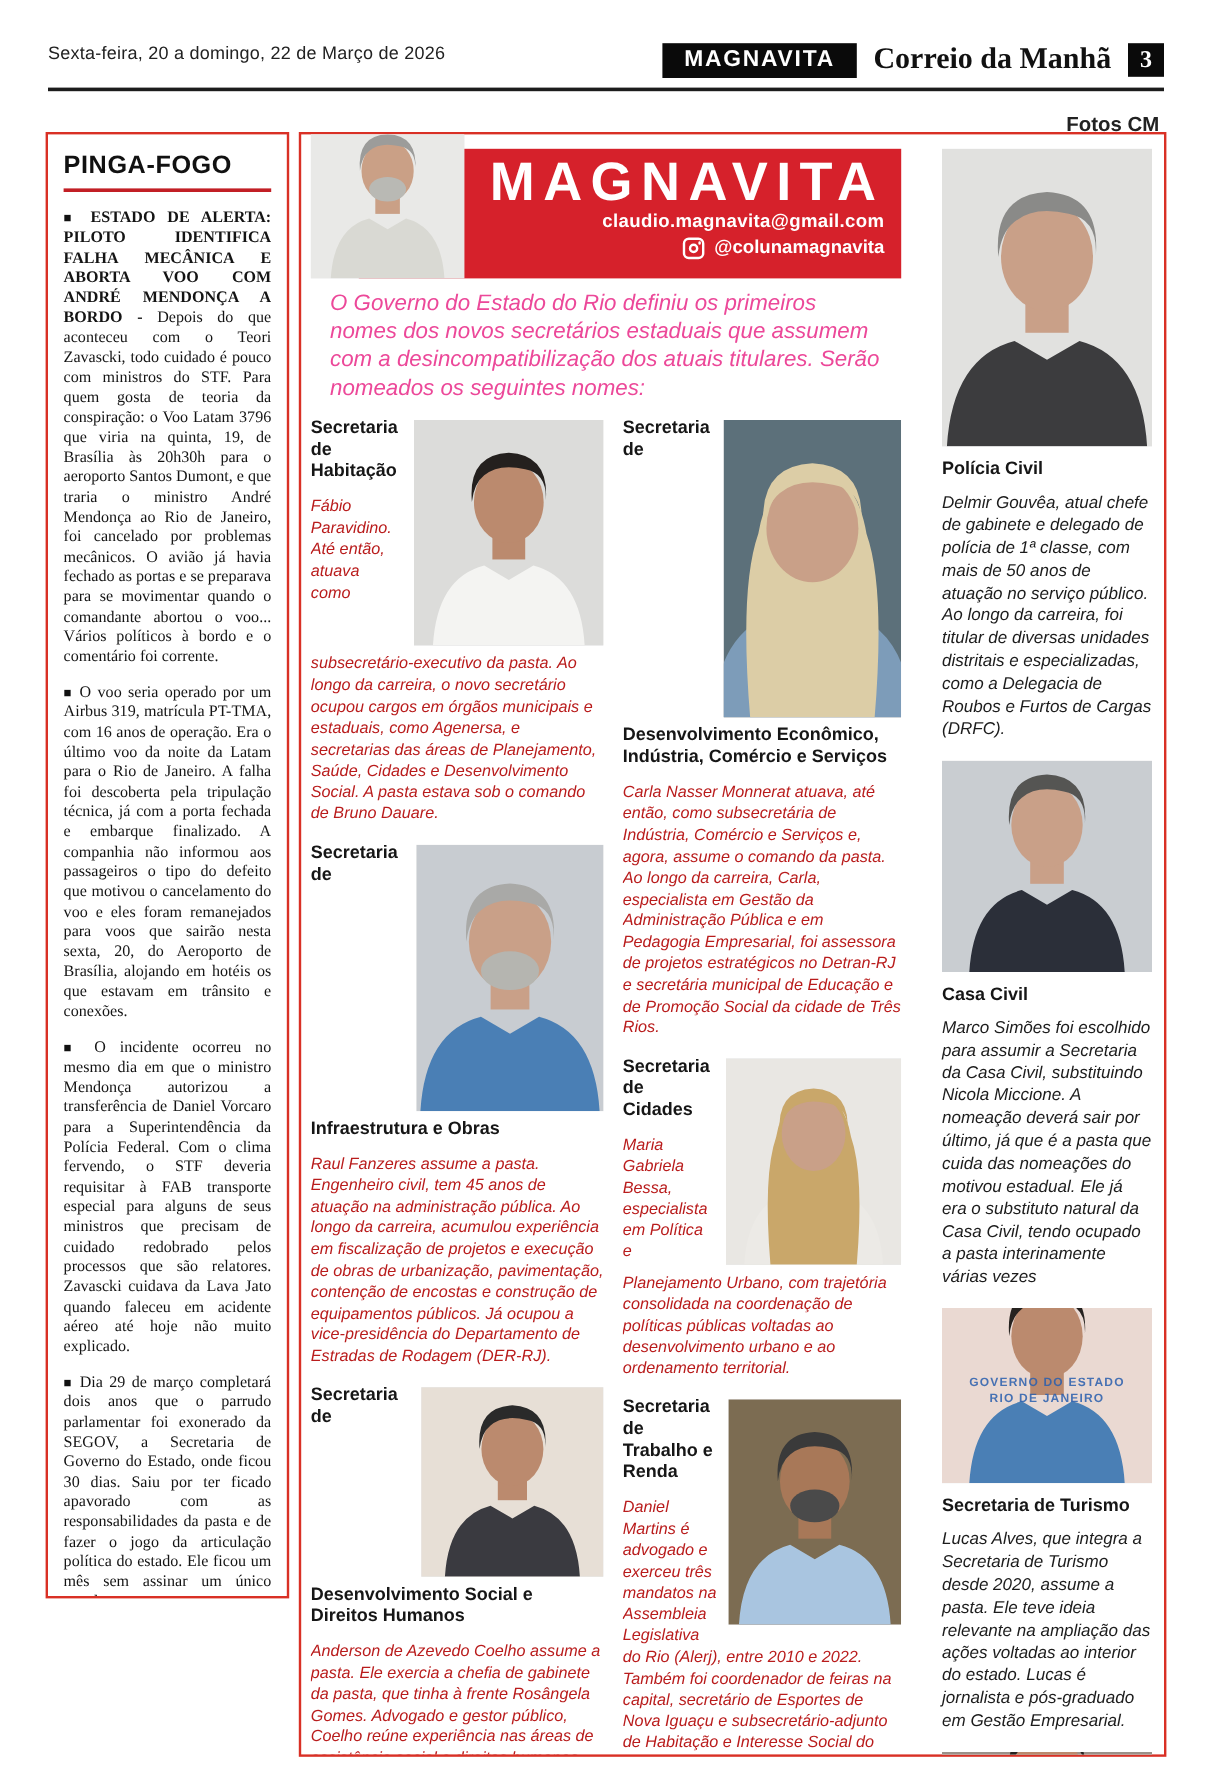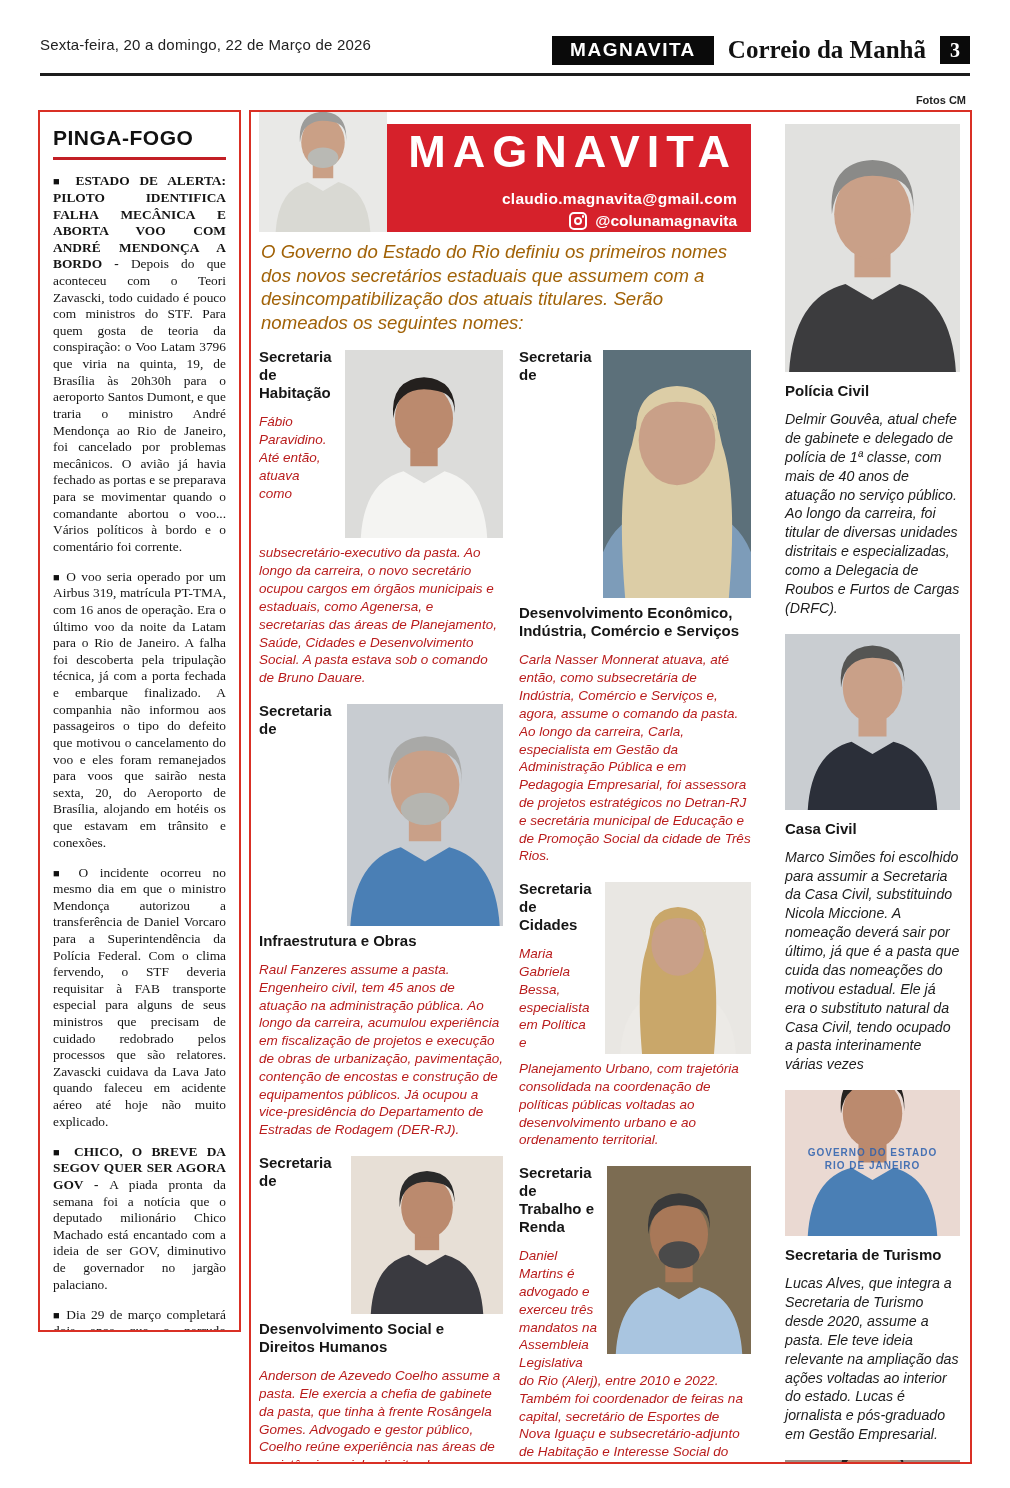--- a/index.html
+++ b/index.html
@@ -25,7 +25,7 @@
     display:flex; align-items:center; justify-content:center;
   }
   .fotos-credit {
-    position:absolute; top:94px; right:44px; font-size:11px; font-weight:700; color:#222;text-align:center;
+    position:absolute; top:94px; right:44px; font-size:17px; font-weight:700; color:#222;text-align:center;
   }
   
   .content { margin:34px 38px 0 38px; display:flex; gap:8px; align-items:flex-start; }

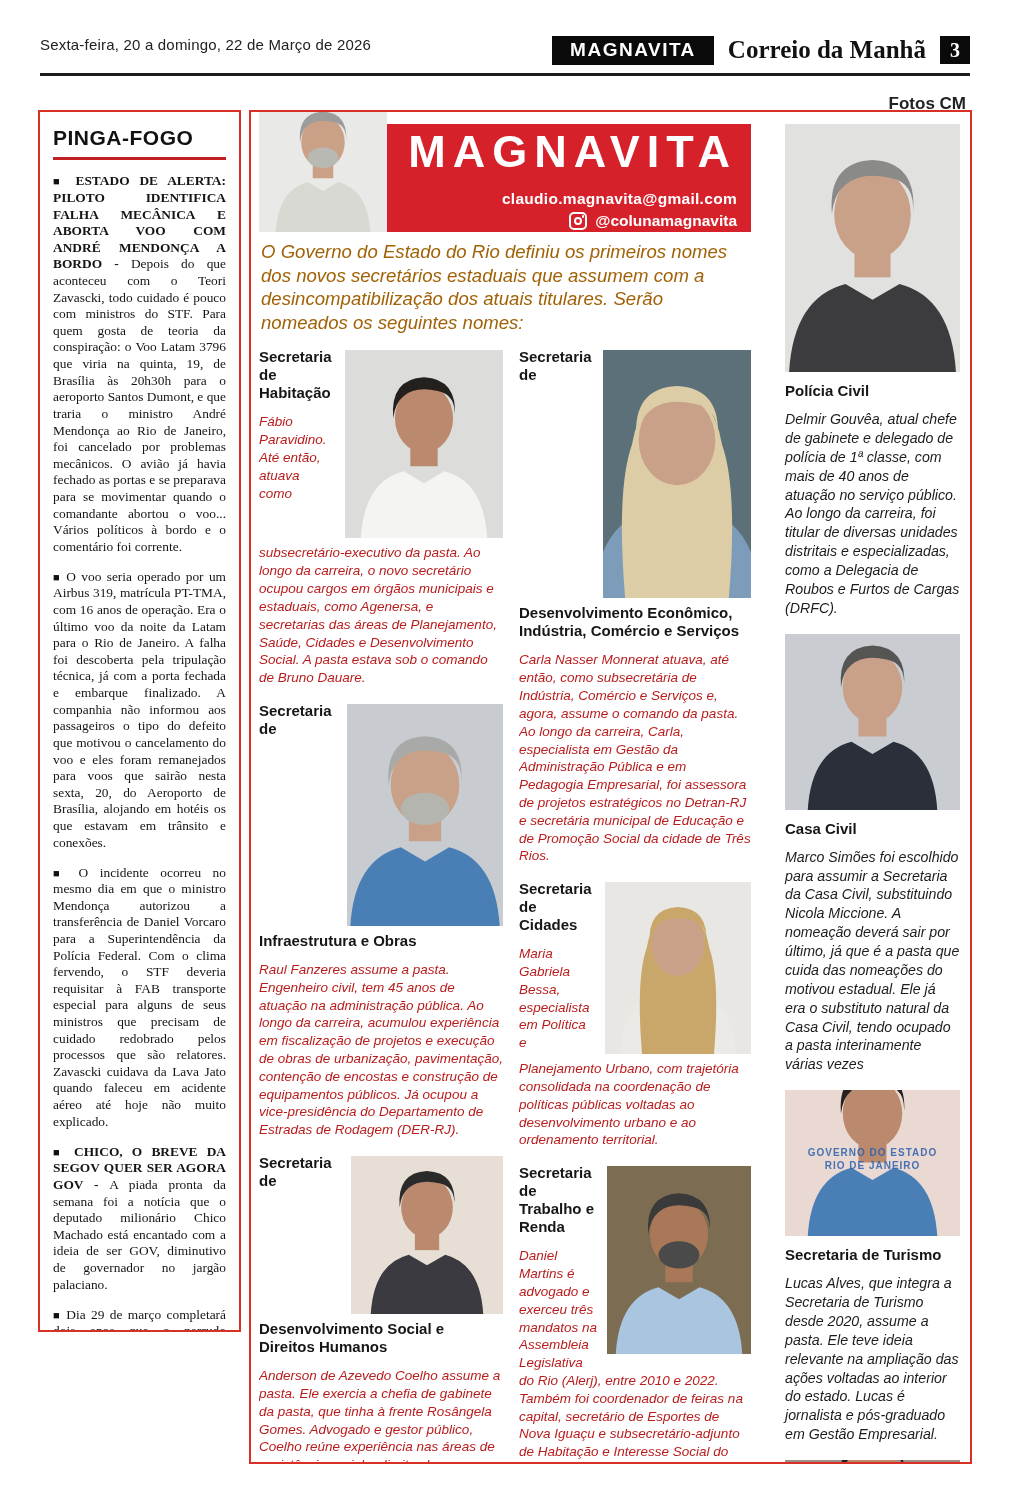--- a/index.html
+++ b/index.html
@@ -58,7 +58,7 @@
     background:#d6212b; color:#fff; text-align:right; padding:4px 14px 6px;
   }
   .banner-title { font-size:45px; font-weight:600; letter-spacing:7px; line-height:1.05; }
-  .banner-email { font-size:15.5px; font-weight:700; letter-spacing:.3px; margin-top:15px; }
+  .banner-email { font-size:15.5px; font-weight:700; letter-spacing:.3px; margin-top:1px; }
   .banner-insta { font-size:15.5px; font-weight:700; margin-top:4px; display:flex; justify-content:flex-end; align-items:center; gap:8px; }
   .ig-icon { width:18px; height:18px; border:2px solid #fff; border-radius:5px; position:relative; display:inline-block; }
   .ig-icon::before { content:""; position:absolute; inset:3px; border:2px solid #fff; border-radius:50%; }

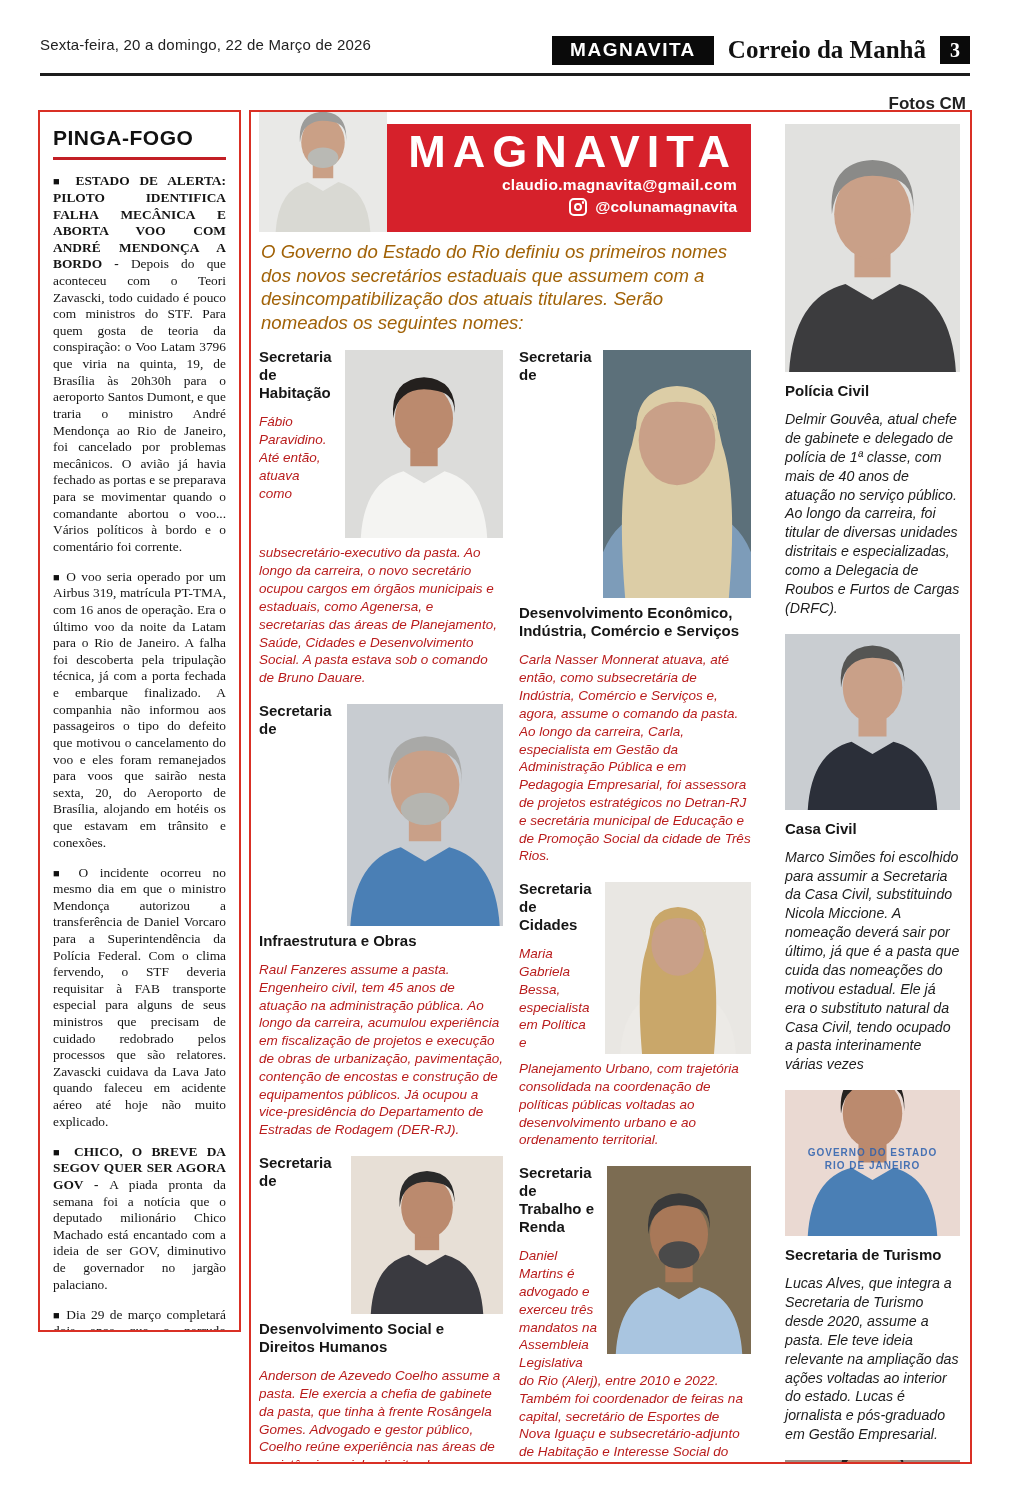--- a/index.html
+++ b/index.html
@@ -68,7 +68,7 @@
   }
   
   .headline { font-size:27px; font-weight:600; color:#1f1f1f; margin:10px 0 10px; letter-spacing:.2px; }
-  .lead { font-size:18.6px; font-style:italic; color:#a16207; line-height:1.27; margin:0 2px 14px; font-weight:500; }
+  .lead { font-size:18.6px; font-style:italic; color:#ec4899; line-height:1.27; margin:0 16px 14px; font-weight:500; }
 
   
   .cols { display:flex; gap:16px; }

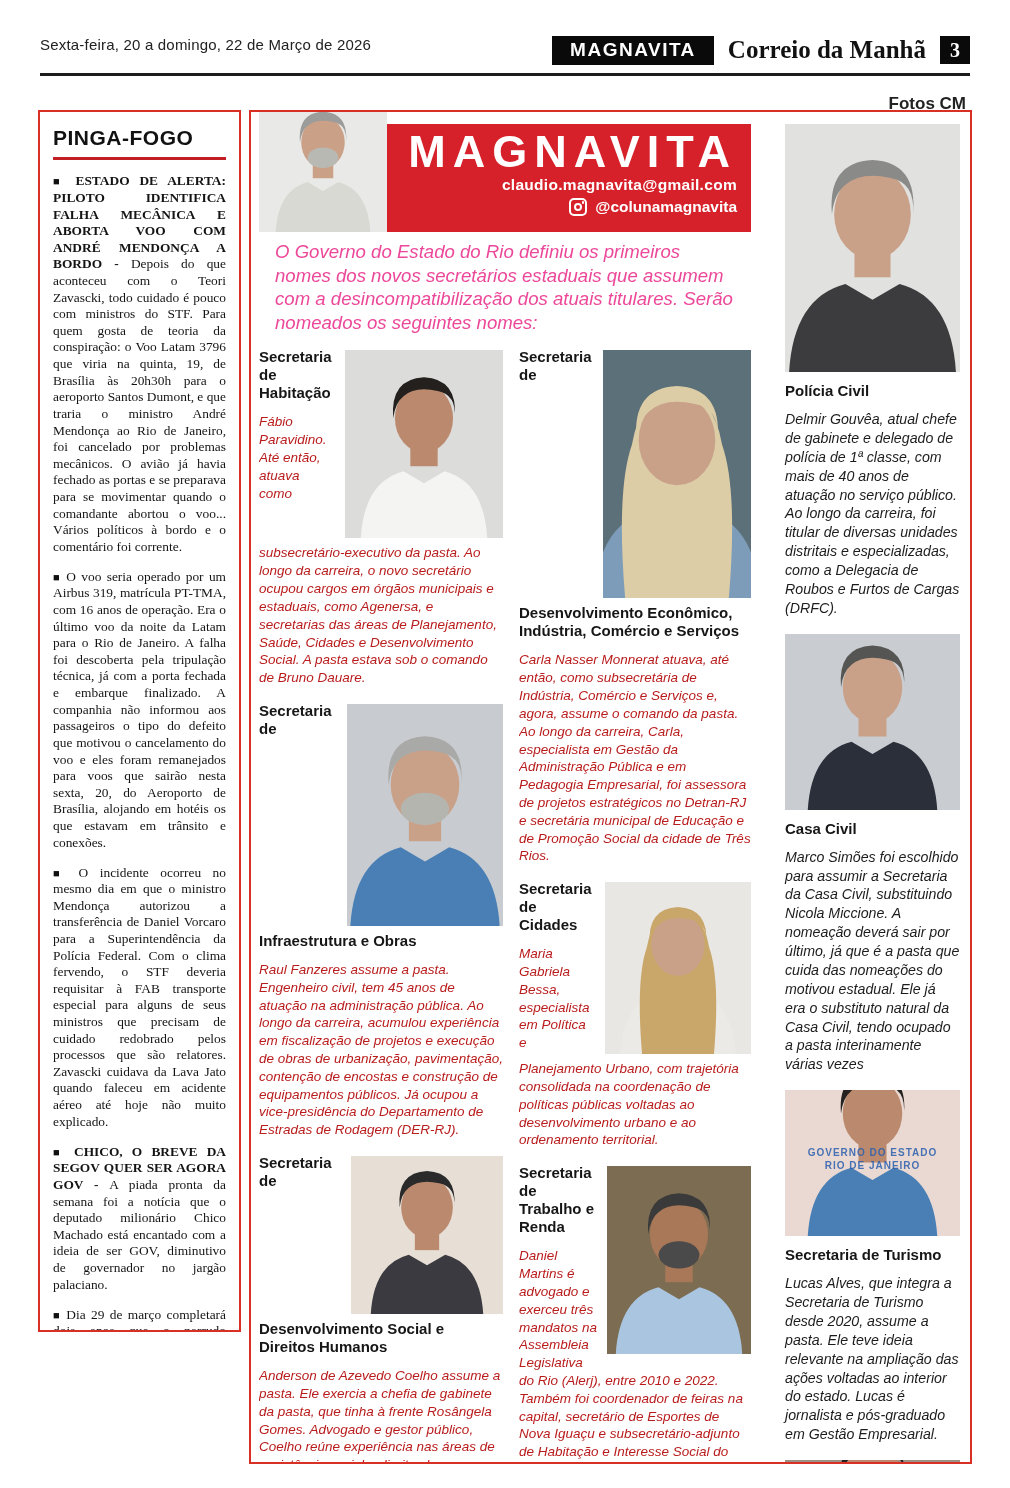--- a/index.html
+++ b/index.html
@@ -259,7 +259,7 @@
           </svg>
         </div>
       <h3>Polícia Civil</h3>
-      <p>Delmir Gouvêa, atual chefe de gabinete e delegado de polícia de 1ª classe, com mais de 40 anos de atuação no serviço público. Ao longo da carreira, foi titular de diversas unidades distritais e especializadas, como a Delegacia de Roubos e Furtos de Cargas (DRFC).</p>
+      <p>Delmir Gouvêa, atual chefe de gabinete e delegado de polícia de 1ª classe, com mais de 50 anos de atuação no serviço público. Ao longo da carreira, foi titular de diversas unidades distritais e especializadas, como a Delegacia de Roubos e Furtos de Cargas (DRFC).</p>
 
       <div class="photo" style="height:176px;--bg:#c9cdd1;--hair:#555553;--skin:#c9a088;--shirt:#2b2f39">
           <svg viewBox="0 0 100 110" preserveAspectRatio="xMidYMax slice" width="100%" height="100%">

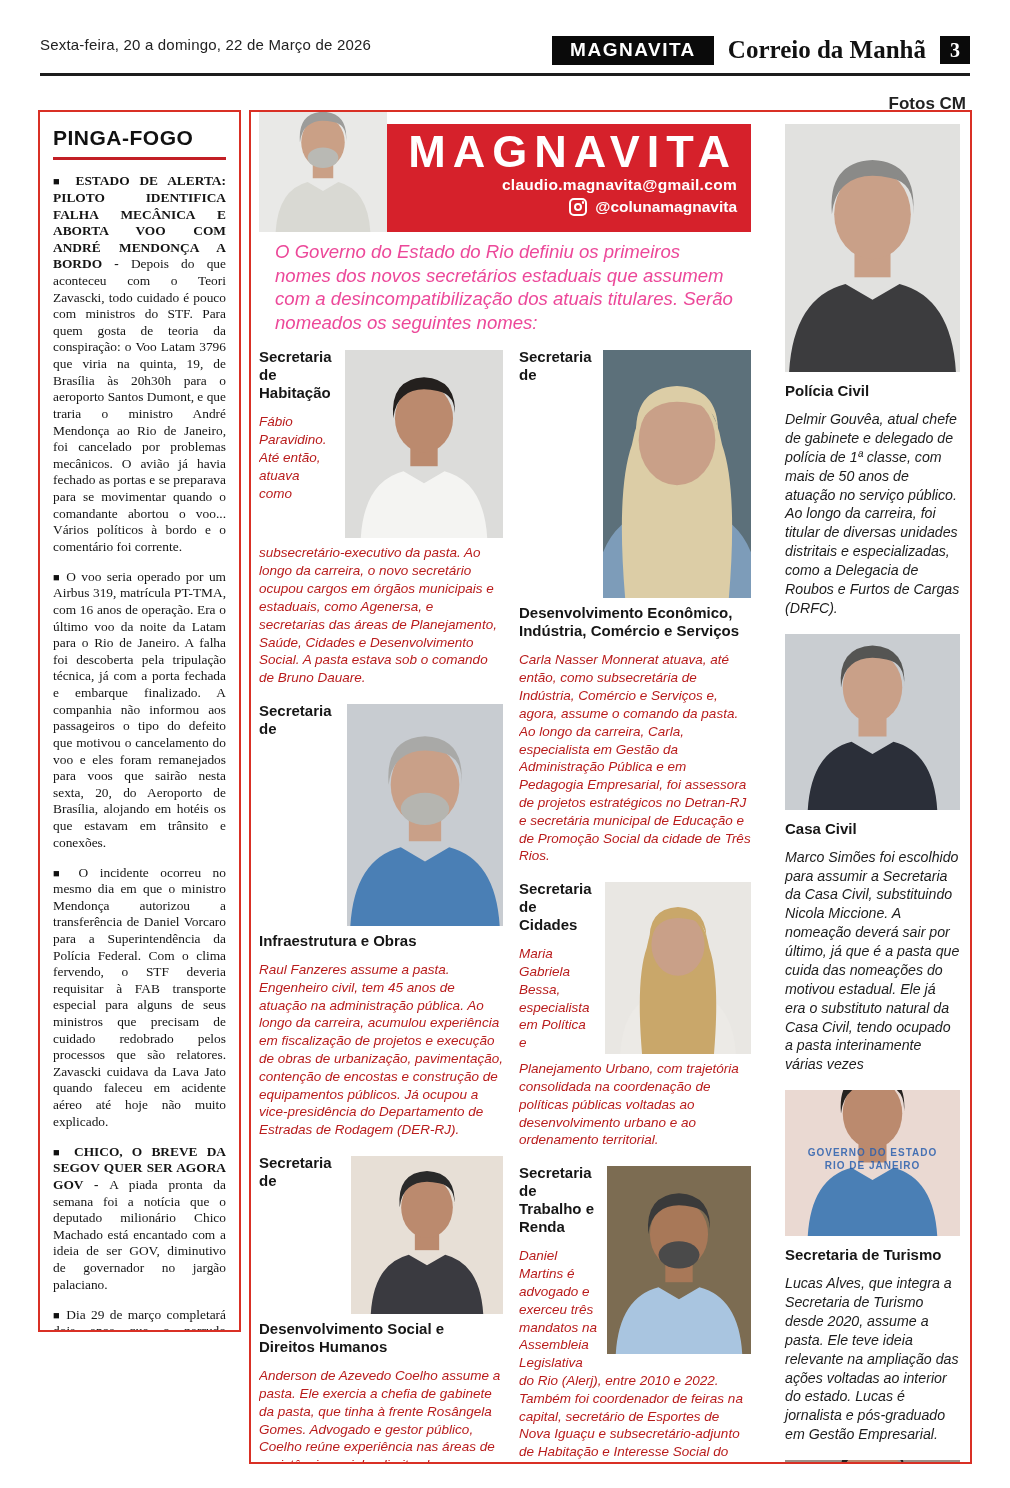--- a/index.html
+++ b/index.html
@@ -111,7 +111,6 @@
     <p class="pf-item"><strong>ESTADO DE ALERTA: PILOTO IDENTIFICA FALHA MECÂNICA E ABORTA VOO COM ANDRÉ MENDONÇA A BORDO - </strong><span>Depois do que aconteceu com o Teori Zavascki, todo cuidado é pouco com ministros do STF. Para quem gosta de teoria da conspiração: o Voo Latam 3796 que viria na quinta, 19, de Brasília às 20h30h para o aeroporto Santos Dumont, e que traria o ministro André Mendonça ao Rio de Janeiro, foi cancelado por problemas mecânicos. O avião já havia fechado as portas e se preparava para se movimentar quando o comandante abortou o voo... Vários políticos à bordo e o comentário foi corrente.</span></p>
     <p class="pf-item"><strong></strong><span>O voo seria operado por um Airbus 319, matrícula PT-TMA, com 16 anos de operação. Era o último voo da noite da Latam para o Rio de Janeiro. A falha foi descoberta pela tripulação técnica, já com a porta fechada e embarque finalizado. A companhia não informou aos passageiros o tipo do defeito que motivou o cancelamento do voo e eles foram remanejados para voos que sairão nesta sexta, 20, do Aeroporto de Brasília, alojando em hotéis os que estavam em trânsito e conexões.</span></p>
     <p class="pf-item"><strong></strong><span>O incidente ocorreu no mesmo dia em que o ministro Mendonça autorizou a transferência de Daniel Vorcaro para a Superintendência da Polícia Federal. Com o clima fervendo, o STF deveria requisitar à FAB transporte especial para alguns de seus ministros que precisam de cuidado redobrado pelos processos que são relatores. Zavascki cuidava da Lava Jato quando faleceu em acidente aéreo até hoje não muito explicado.</span></p>
-    <p class="pf-item"><strong>CHICO, O BREVE DA SEGOV QUER SER AGORA GOV - </strong><span>A piada pronta da semana foi a notícia que o deputado milionário Chico Machado está encantado com a ideia de ser GOV, diminutivo de governador no jargão palaciano.</span></p>
     <p class="pf-item"><strong></strong><span>Dia 29 de março completará dois anos que o parrudo parlamentar foi exonerado da SEGOV, a Secretaria de Governo do Estado, onde ficou 30 dias. Saiu por ter ficado apavorado com as responsabilidades da pasta e de fazer o jogo da articulação política do estado. Ele ficou um mês sem assinar um único papel.</span></p>
 
   </div>

